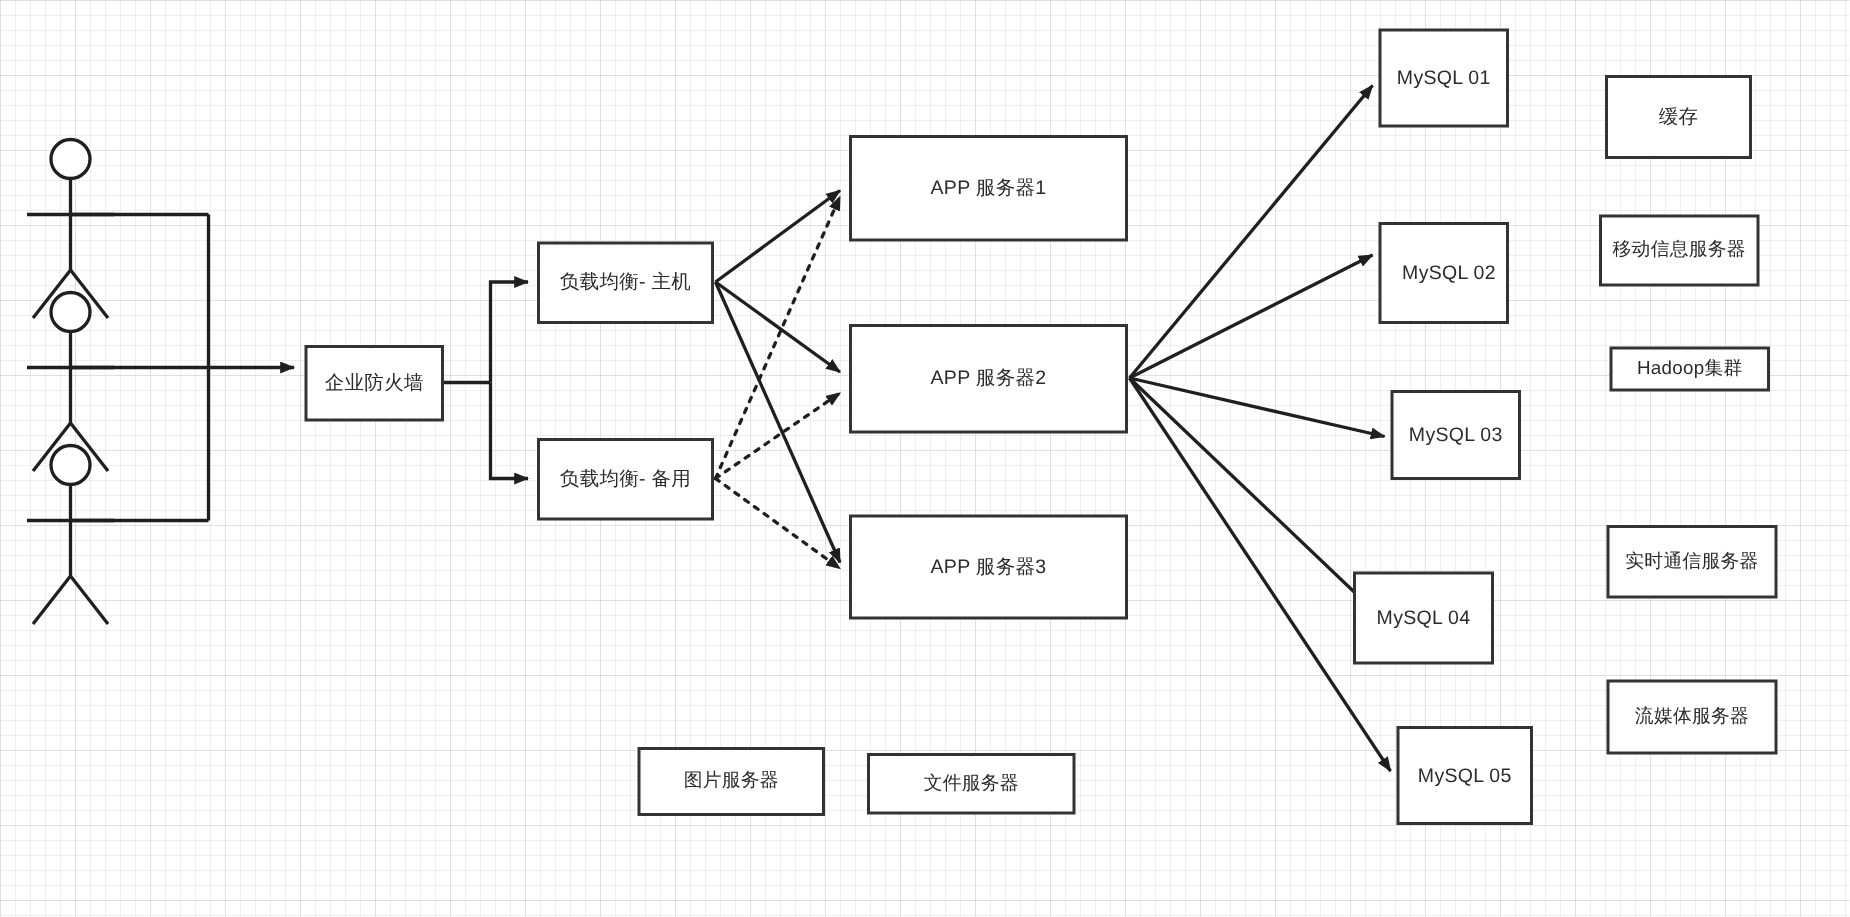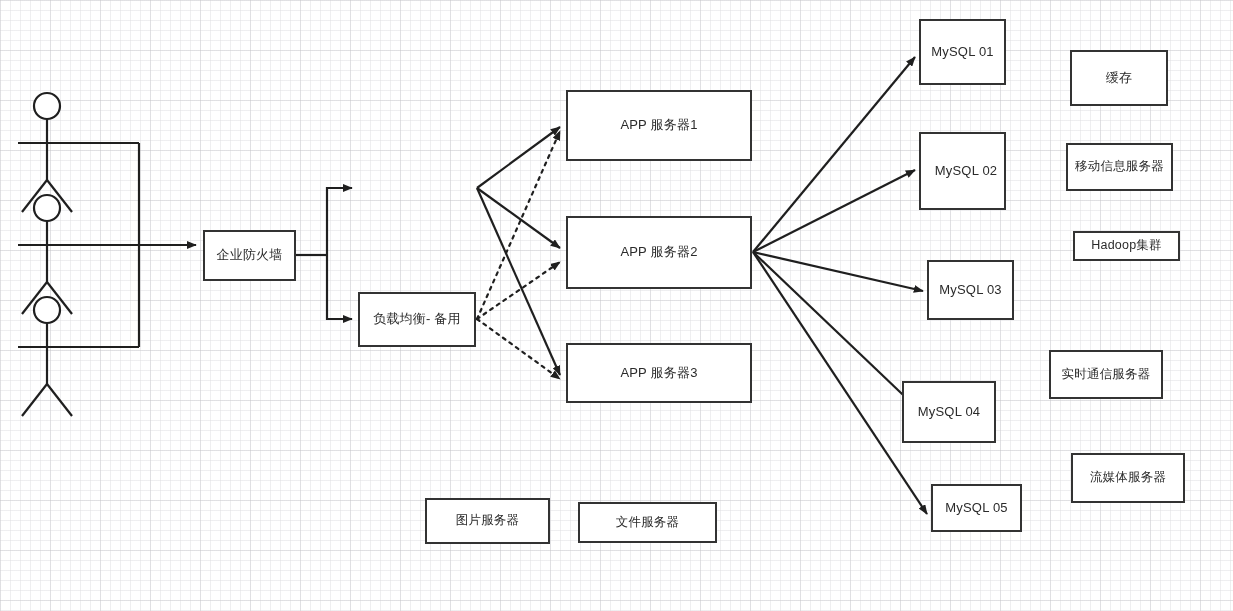--- a/index.html
+++ b/index.html
@@ -111,6 +111,7 @@
 
   <div class="node" style="left:203px;top:230px;width:93px;height:51px;">企业防火墙</div>
 
+  <div class="node" style="left:358px;top:161px;width:118px;height:55px;">负载均衡- 主机</div>
 
   <div class="node" style="left:358px;top:292px;width:118px;height:55px;">负载均衡- 备用</div>
 

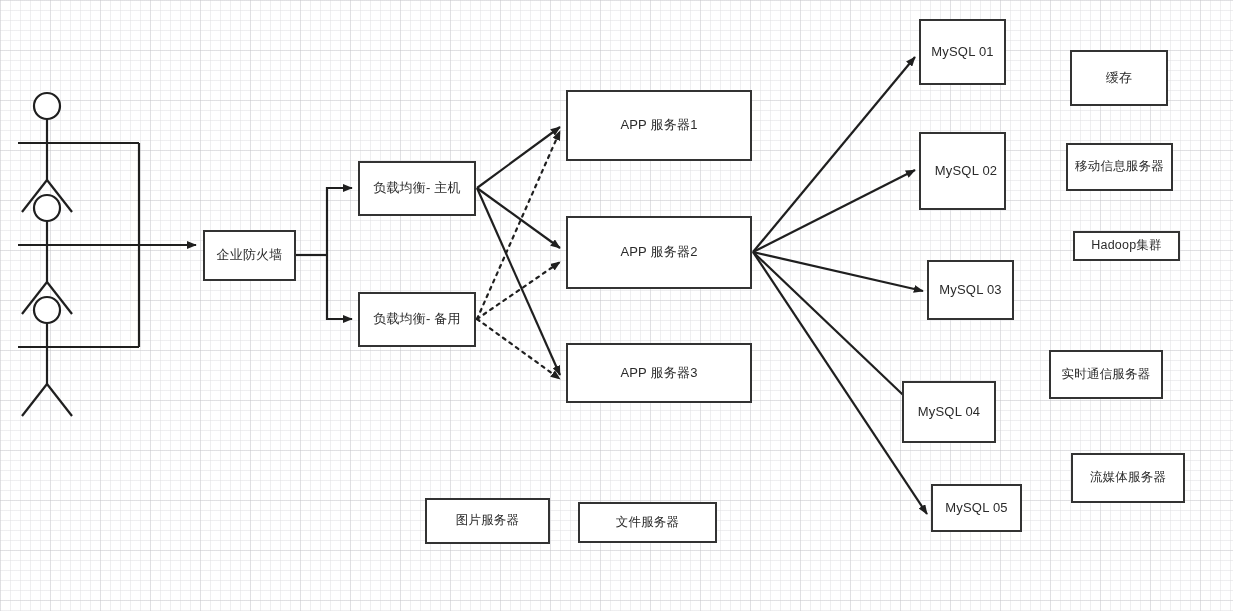--- a/index.html
+++ b/index.html
@@ -123,7 +123,7 @@
 
   <div class="node" style="left:919px;top:19px;width:87px;height:66px;">MySQL 01</div>
 
-  <div class="node" style="left:919px;top:132px;width:87px;height:78px;padding-left:11px;">MySQL 02</div>
+  <div class="node" style="left:919px;top:148px;width:87px;height:68px;padding-left:11px;">MySQL 02</div>
 
   <div class="node" style="left:927px;top:260px;width:87px;height:60px;">MySQL 03</div>
 

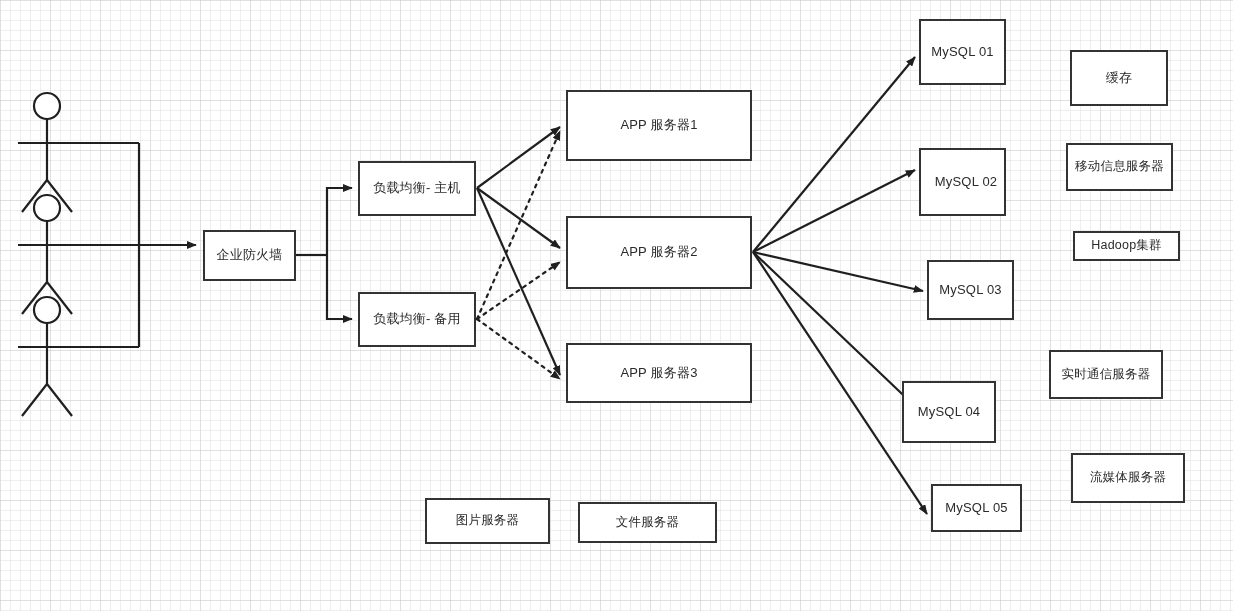--- a/index.html
+++ b/index.html
@@ -119,7 +119,7 @@
 
   <div class="node" style="left:566px;top:216px;width:186px;height:73px;">APP 服务器2</div>
 
-  <div class="node" style="left:566px;top:343px;width:186px;height:60px;">APP 服务器3</div>
+  <div class="node" style="left:566px;top:343px;width:186px;height:70px;">APP 服务器3</div>
 
   <div class="node" style="left:919px;top:19px;width:87px;height:66px;">MySQL 01</div>
 

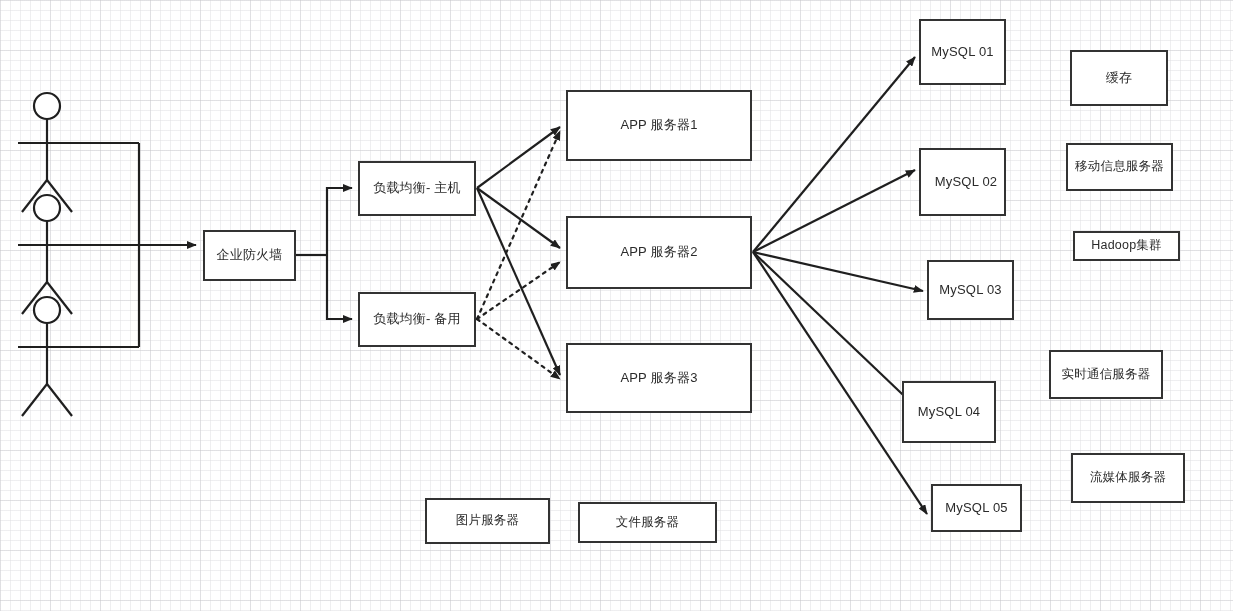--- a/index.html
+++ b/index.html
@@ -137,7 +137,7 @@
 
   <div class="node small" style="left:1073px;top:231px;width:107px;height:30px;">Hadoop集群</div>
 
-  <div class="node small" style="left:1049px;top:350px;width:114px;height:49px;">实时通信服务器</div>
+  <div class="node small" style="left:1071px;top:350px;width:114px;height:49px;">实时通信服务器</div>
 
   <div class="node small" style="left:1071px;top:453px;width:114px;height:50px;">流媒体服务器</div>
 

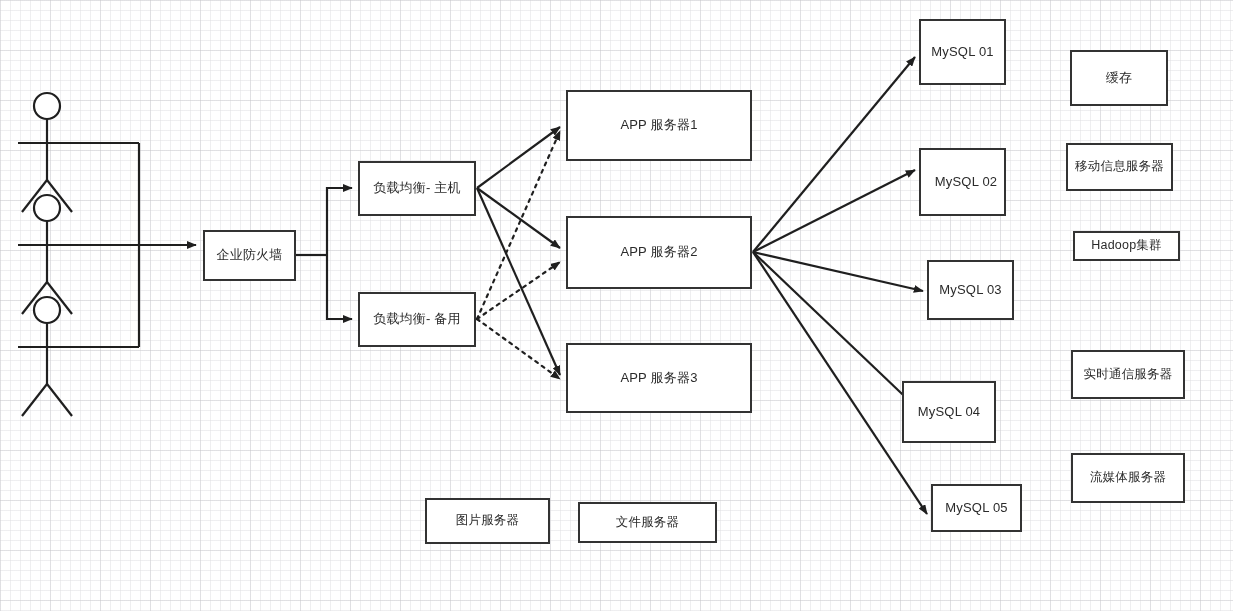--- a/index.html
+++ b/index.html
@@ -129,7 +129,7 @@
 
   <div class="node" style="left:902px;top:381px;width:94px;height:62px;">MySQL 04</div>
 
-  <div class="node" style="left:931px;top:484px;width:91px;height:48px;">MySQL 05</div>
+  <div class="node" style="left:931px;top:484px;width:91px;height:66px;">MySQL 05</div>
 
   <div class="node" style="left:1070px;top:50px;width:98px;height:56px;">缓存</div>
 

